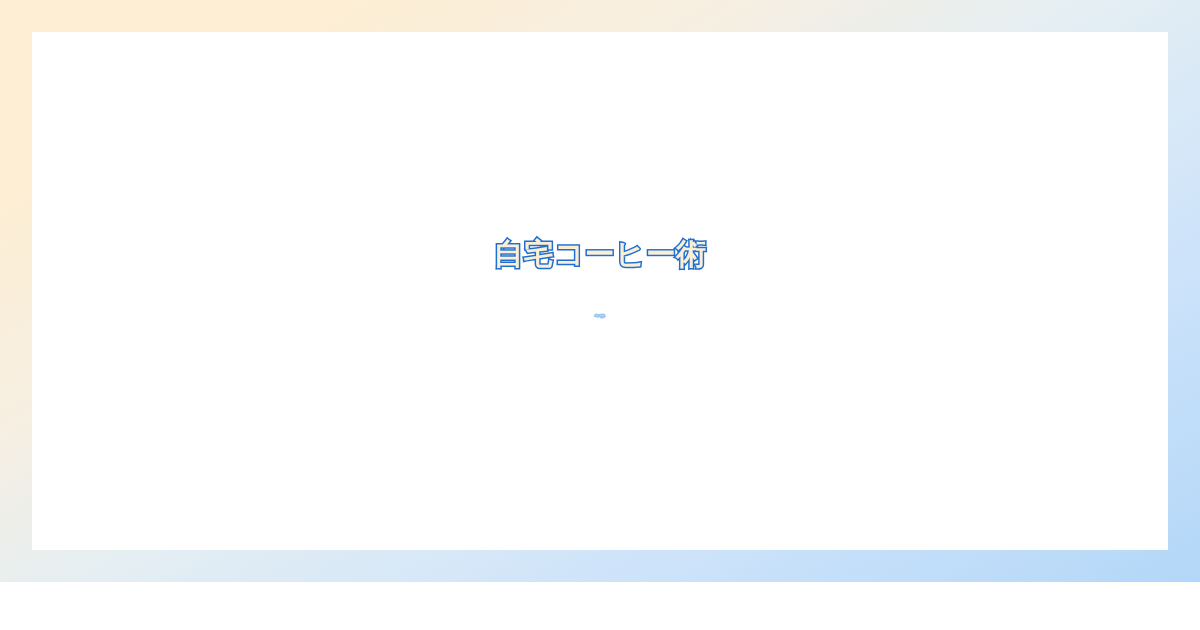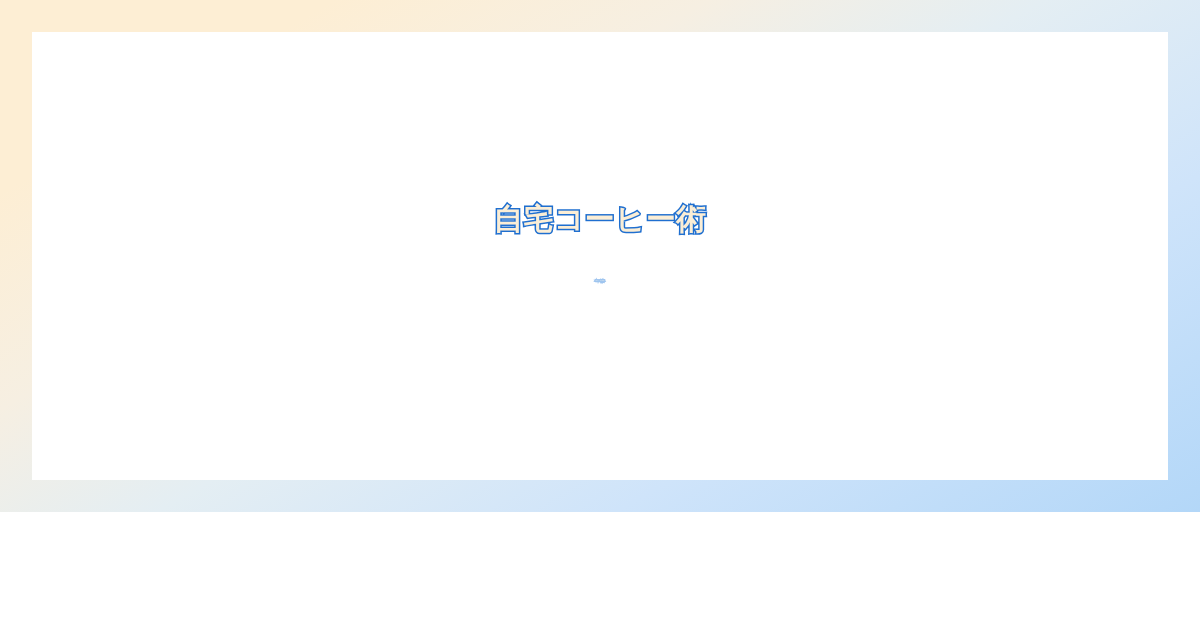--- a/index.html
+++ b/index.html
@@ -19,7 +19,7 @@
   .eyecatch {
     position: relative;
     width: 1200px;
-    height: 512px;
+    height: 582px;
     box-sizing: border-box;
     padding: 32px;
     background: linear-gradient(150deg,

